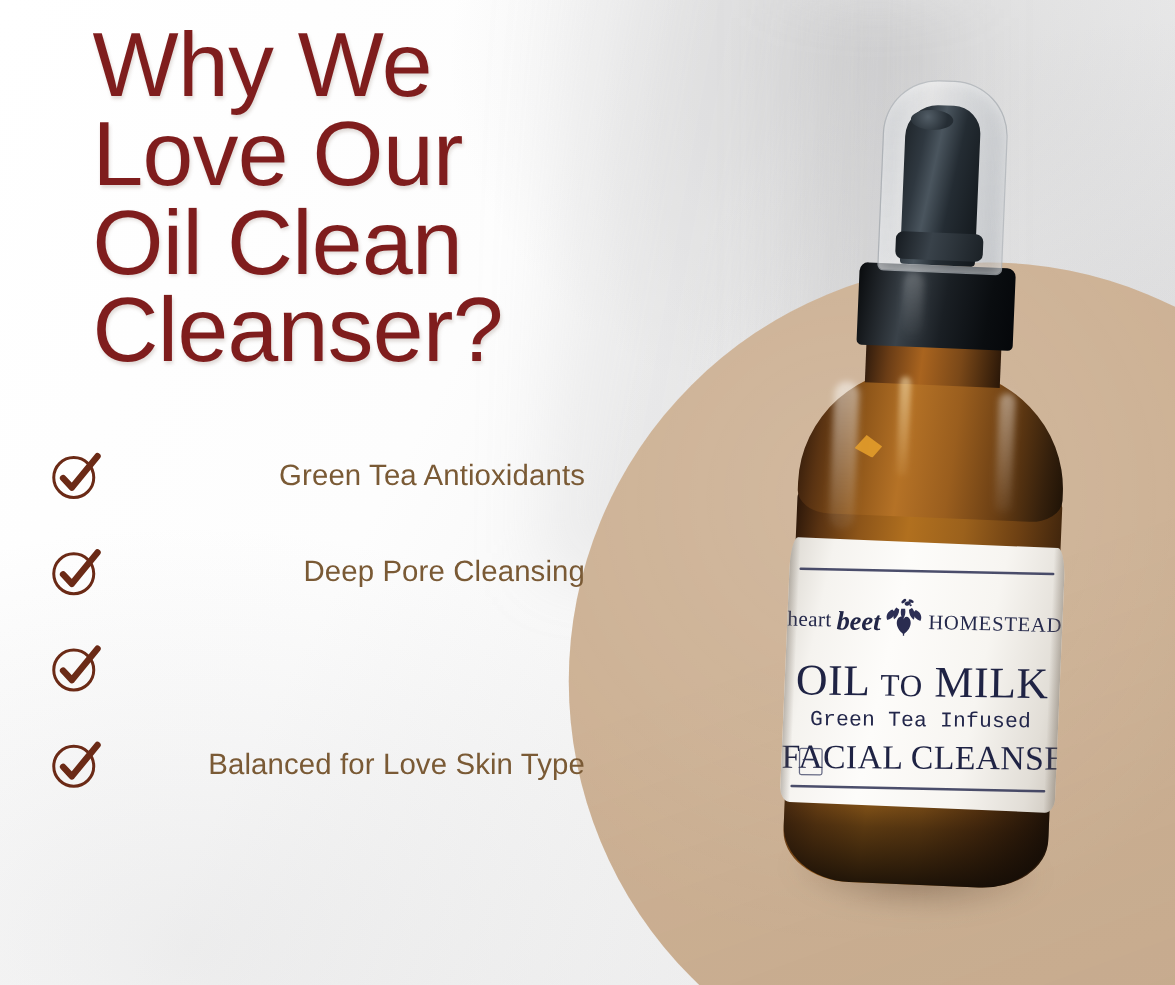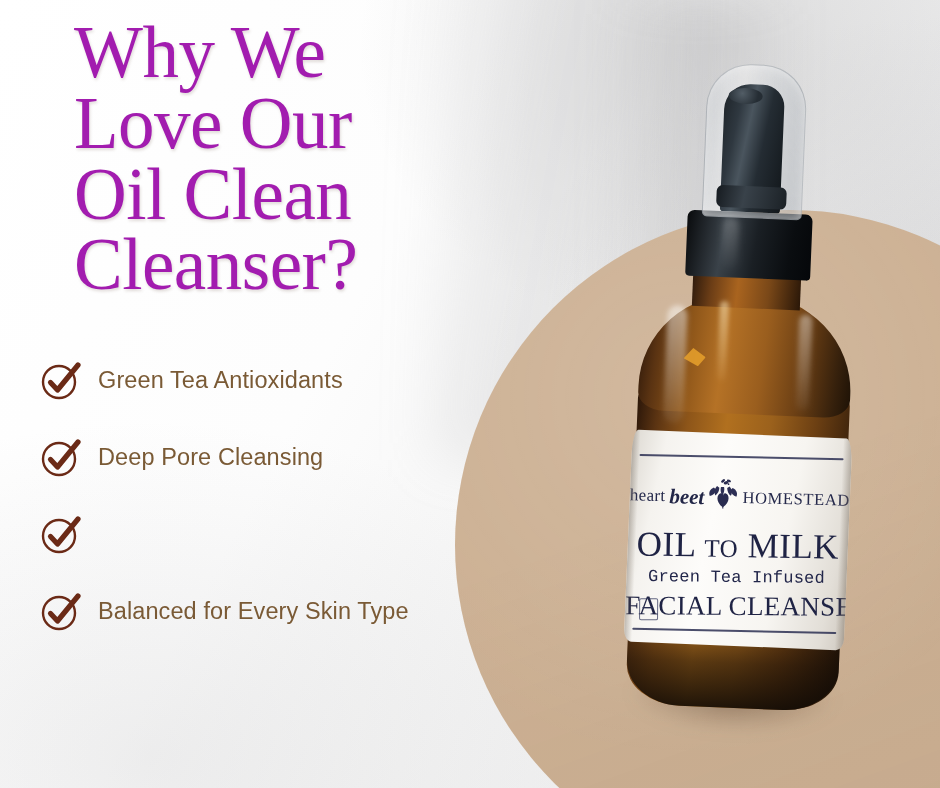--- a/index.html
+++ b/index.html
@@ -75,8 +75,8 @@
     left: 74px;
     top: 18px;
     width: 420px;
-    color: #a21caf;
-    font-family: Liberation Serif, serif;
+    color: #7f1d1d;
+    font-family: Liberation Sans, sans-serif;
     font-size: 73px;
     line-height: 0.97;
     letter-spacing: -0.5px;

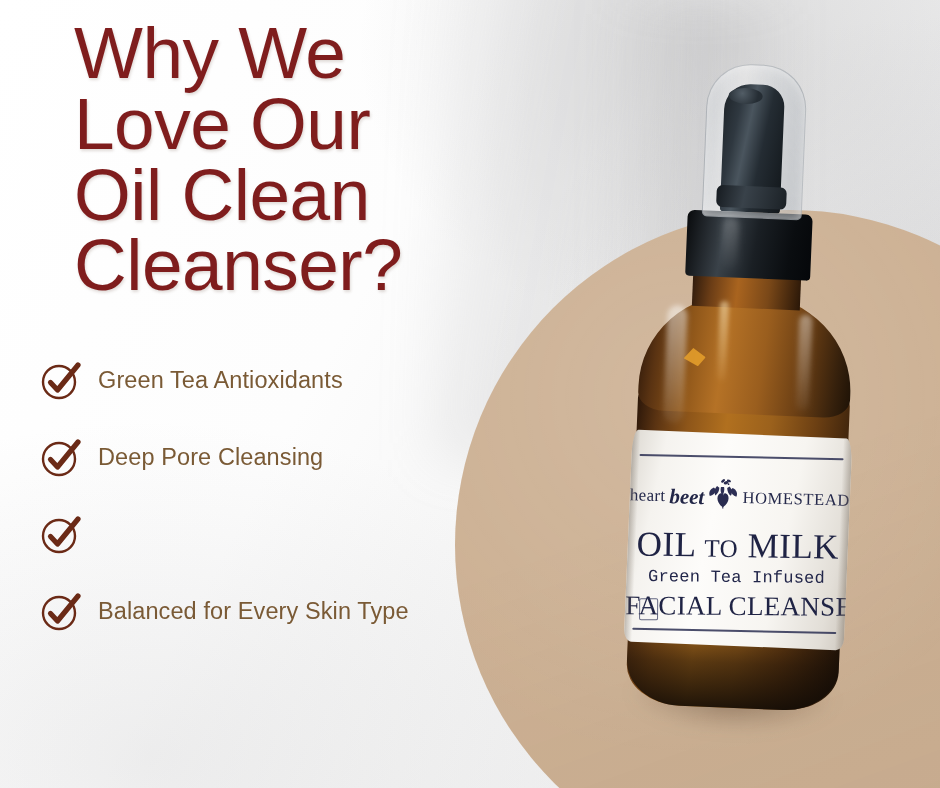--- a/index.html
+++ b/index.html
@@ -96,6 +96,7 @@
     align-items: center;
     height: 56px;
     margin-bottom: 21px;
+    justify-content: space-between;
   }
   .benefit-row:last-child { margin-bottom: 0; }
 

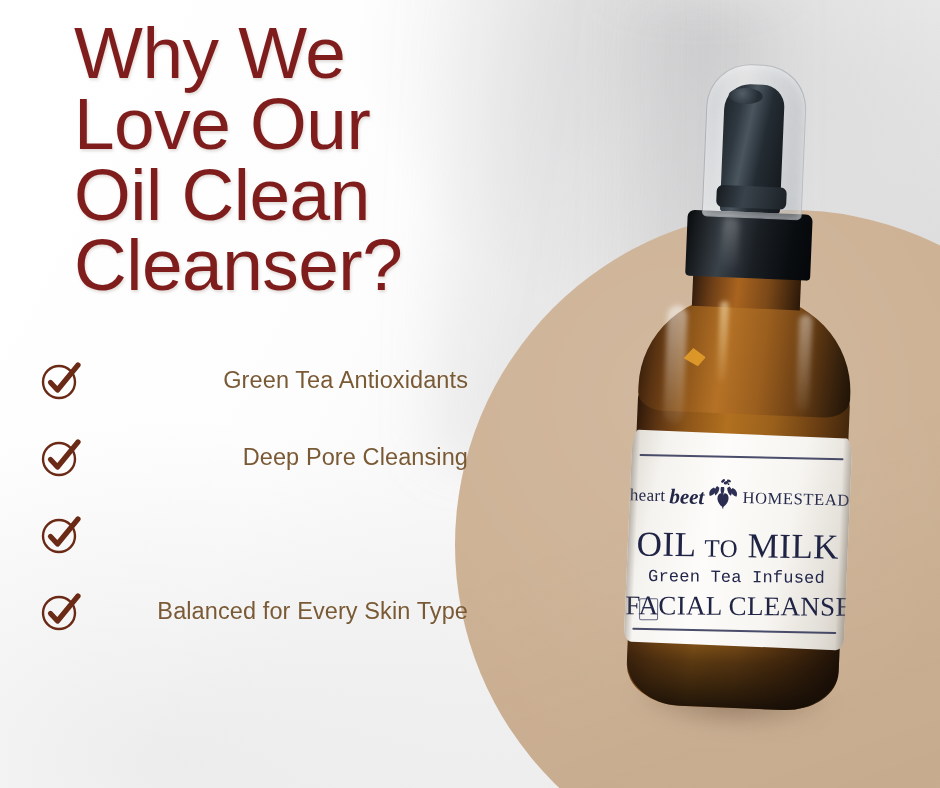--- a/index.html
+++ b/index.html
@@ -480,7 +480,7 @@
           <path d="M12.5 25.5 L19.5 33 L40 8" fill="none" stroke="#6b2a16" stroke-width="5.2" stroke-linecap="round" stroke-linejoin="round"></path>
         </svg>
       </span>
-      <span class="benefit-label">Balanced for Every Skin Type</span>
+      <span class="benefit-label">Balanced for Love Skin Type</span>
     </div>
 
   </div>

